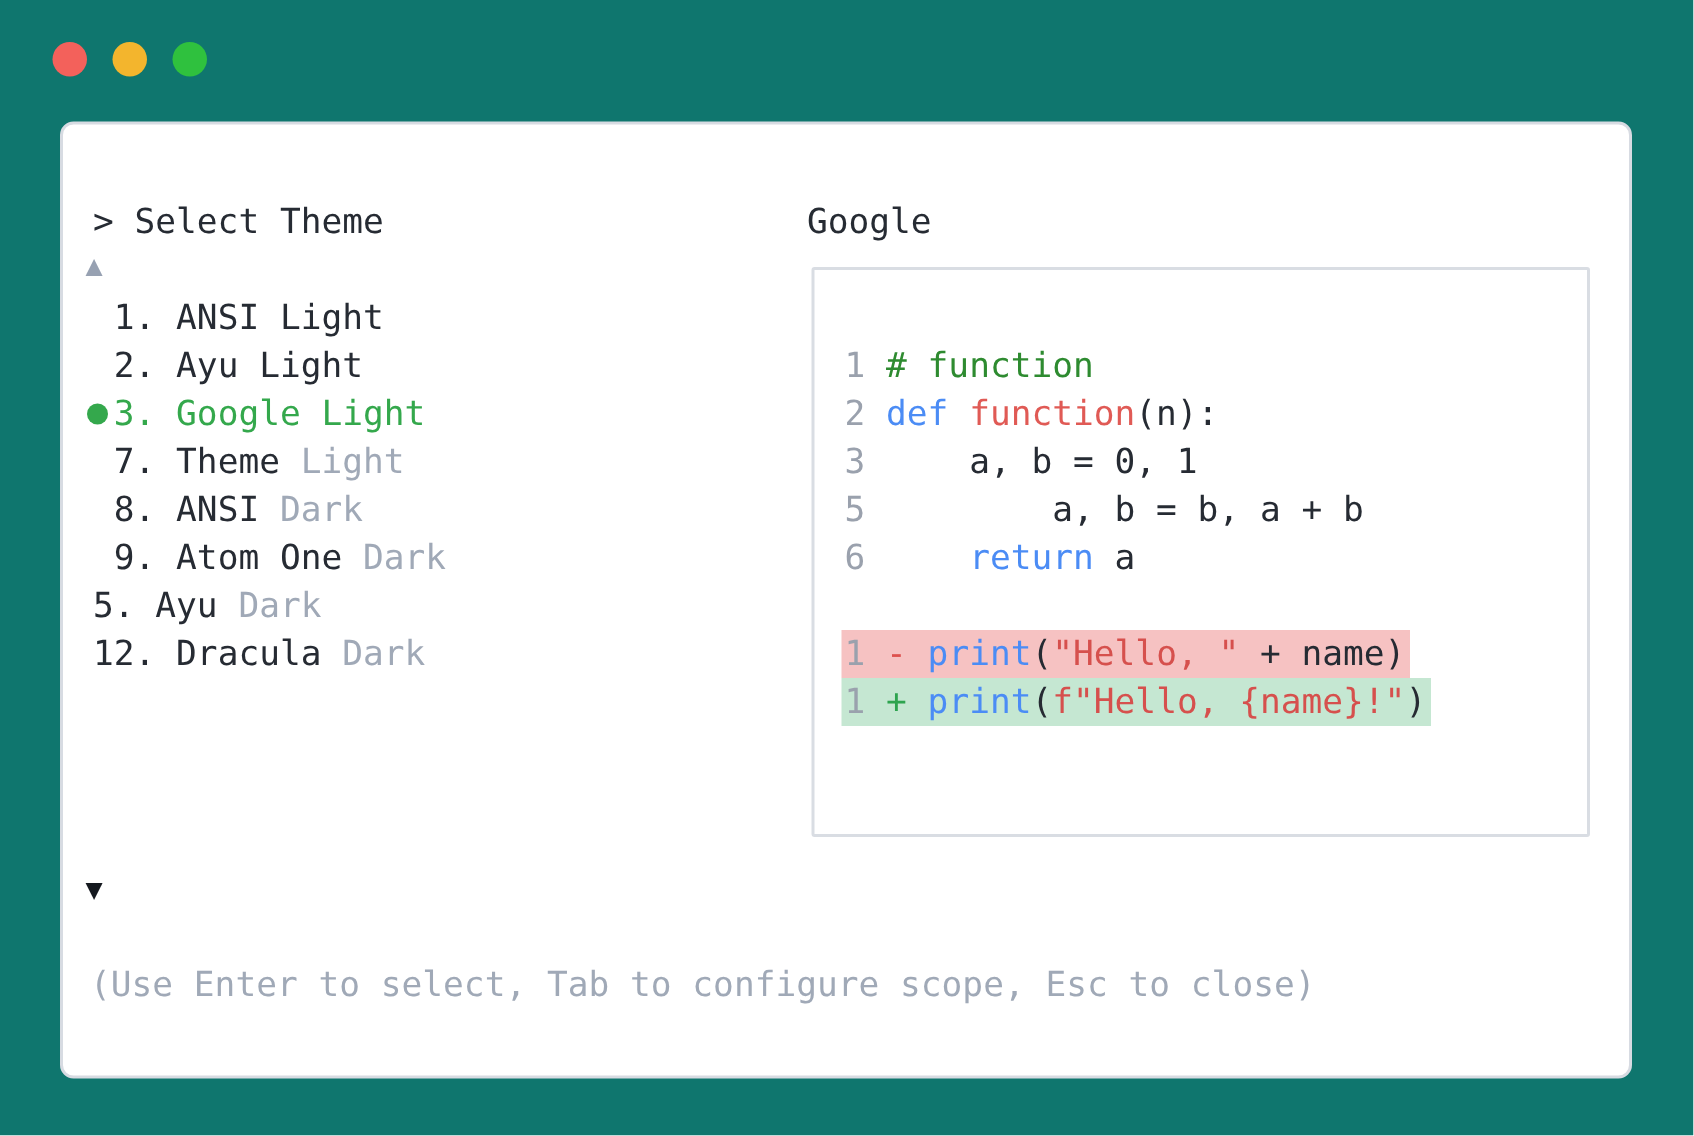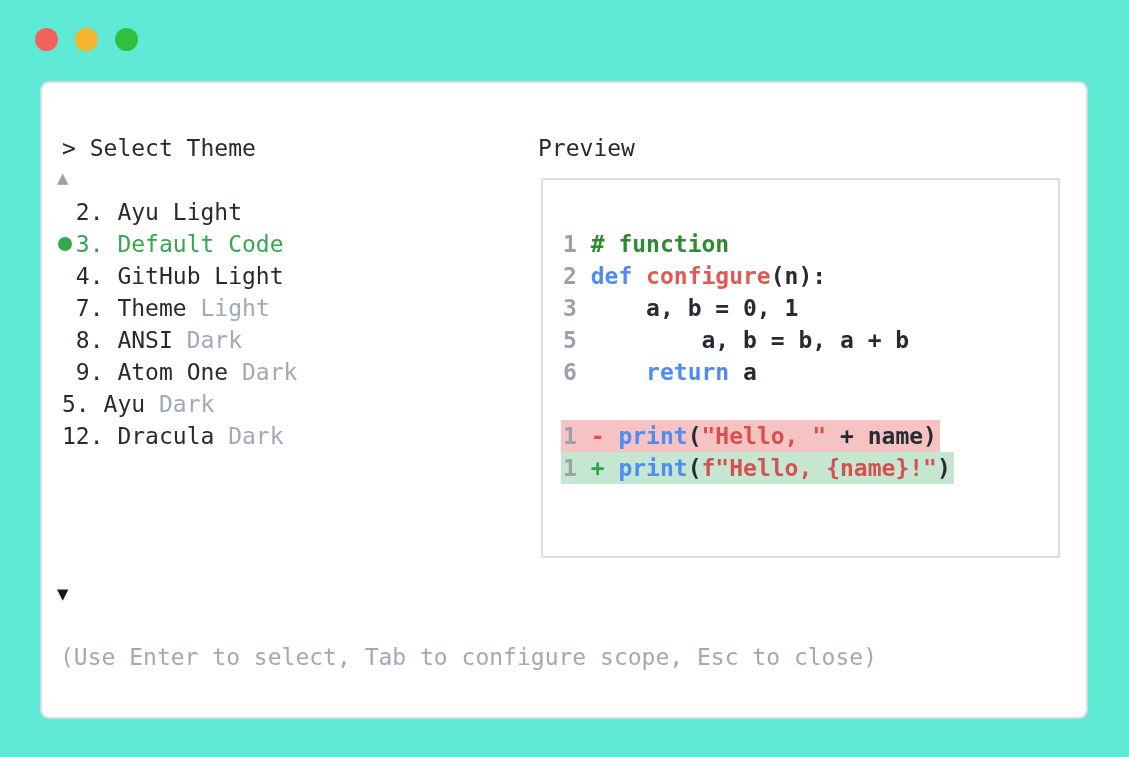--- a/index.html
+++ b/index.html
@@ -12,7 +12,7 @@
   *{margin:0;padding:0;box-sizing:border-box;}
   html,body{background:#ffffff;}
   .stage{
-    position:relative;width:1129px;height:757px;background:#5eead4;overflow:hidden;
+    position:relative;width:1129px;height:757px;background:#0f766e;overflow:hidden;
     font-family:"DejaVu Sans Mono","Liberation Mono",monospace;font-size:23px;color:var(--text);
   }
   

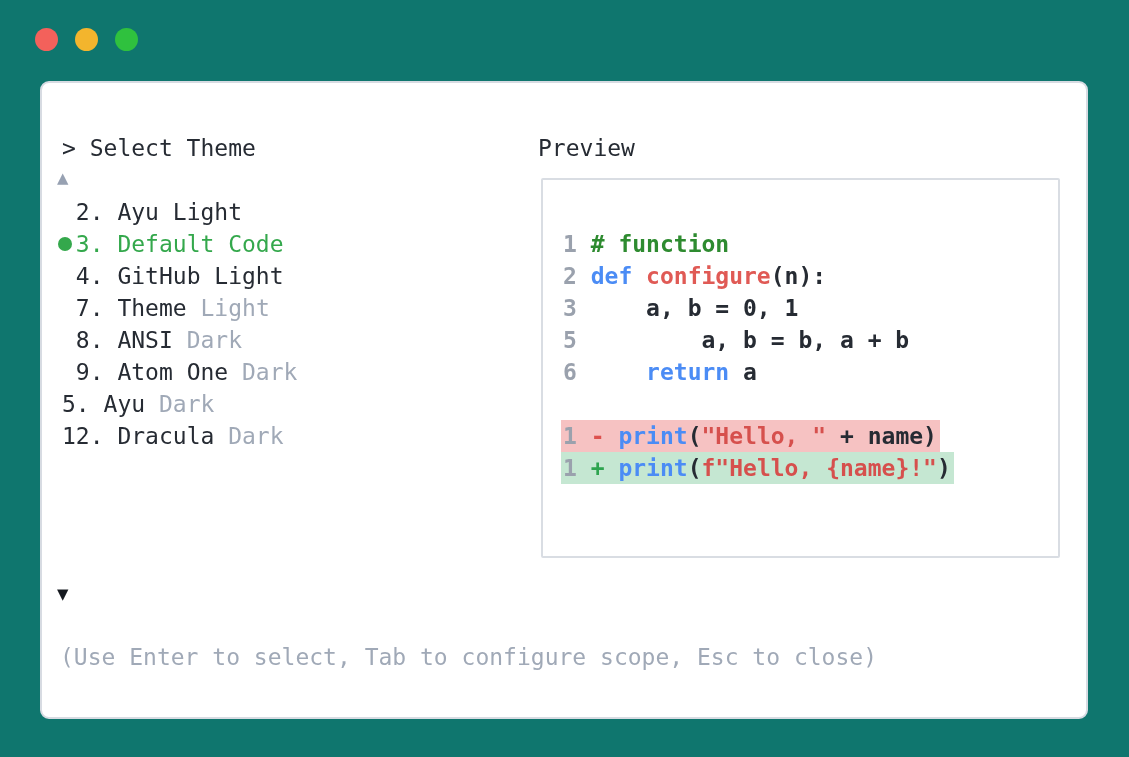--- a/index.html
+++ b/index.html
@@ -89,7 +89,7 @@
 
     <div class="help">(Use Enter to select, Tab to configure scope, Esc to close)</div>
 
-    <div class="preview-label">Preview</div>
+    <div class="preview-label">Google</div>
 
     <div class="preview-box">
       <div id="code-block">

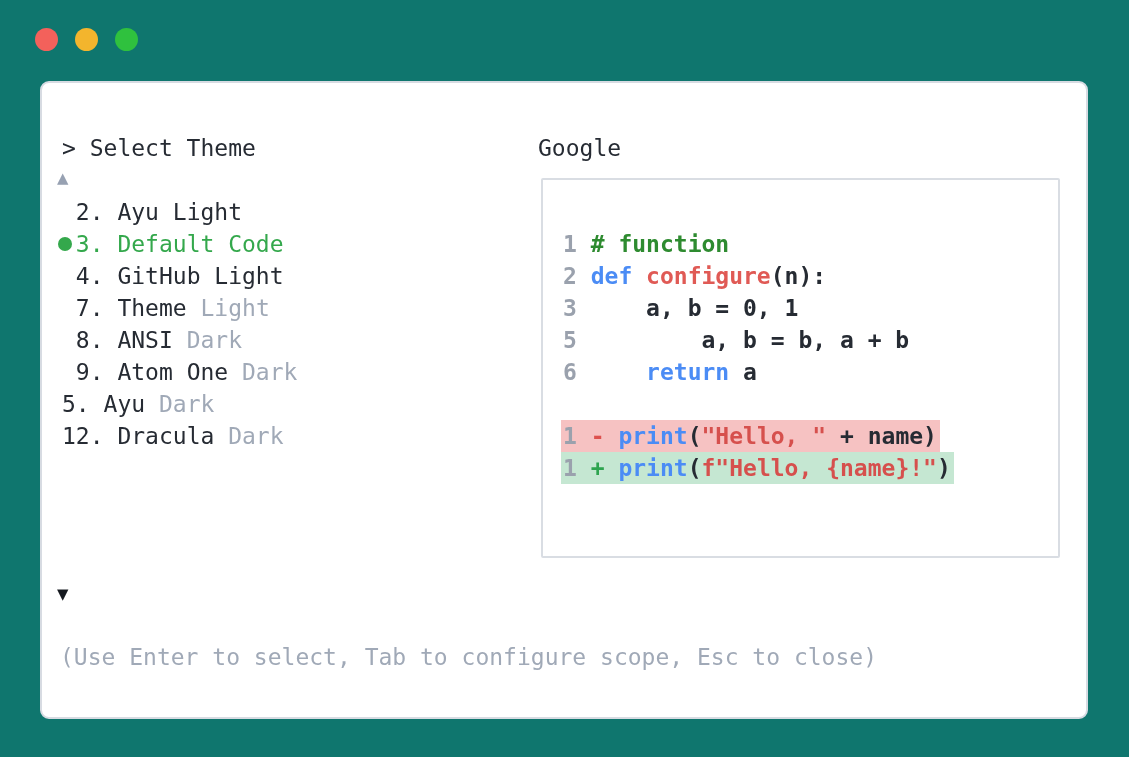--- a/index.html
+++ b/index.html
@@ -75,6 +75,7 @@
     <div class="scroll-ind scroll-up">▲</div>
 
     <div class="theme-list" id="theme-list">
+        <div class="theme-row"><span class="num"> 1. </span><span class="label">ANSI Light</span></div>
         <div class="theme-row"><span class="num"> 2. </span><span class="label">Ayu Light</span></div>
         <div class="theme-row selected"><span class="bullet"></span><span class="num"> 3. </span><span class="label">Default Code</span></div>
         <div class="theme-row"><span class="num"> 4. </span><span class="label">GitHub Light</span></div>

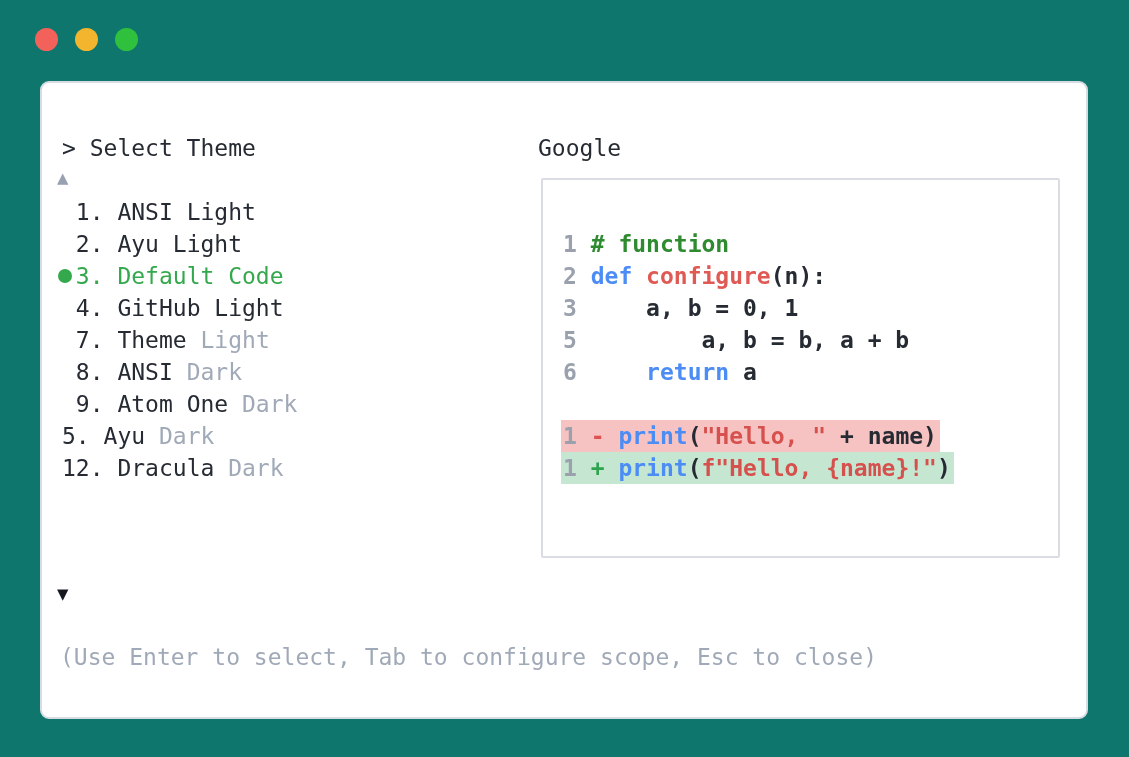--- a/index.html
+++ b/index.html
@@ -42,7 +42,7 @@
   .preview-box{
     position:absolute;left:499px;top:95px;width:519px;height:380px;
     border:2px solid var(--box-border);border-radius:2px;background:#ffffff;
-    padding:48px 16px 0 20px;overflow:hidden;font-weight:bold;
+    padding:48px 16px 0 20px;overflow:hidden;
   }
   .code-line{height:32px;line-height:32px;white-space:pre;}
   .line-content{display:inline-block;padding:0 3px 0 2px;margin-left:-2px;}

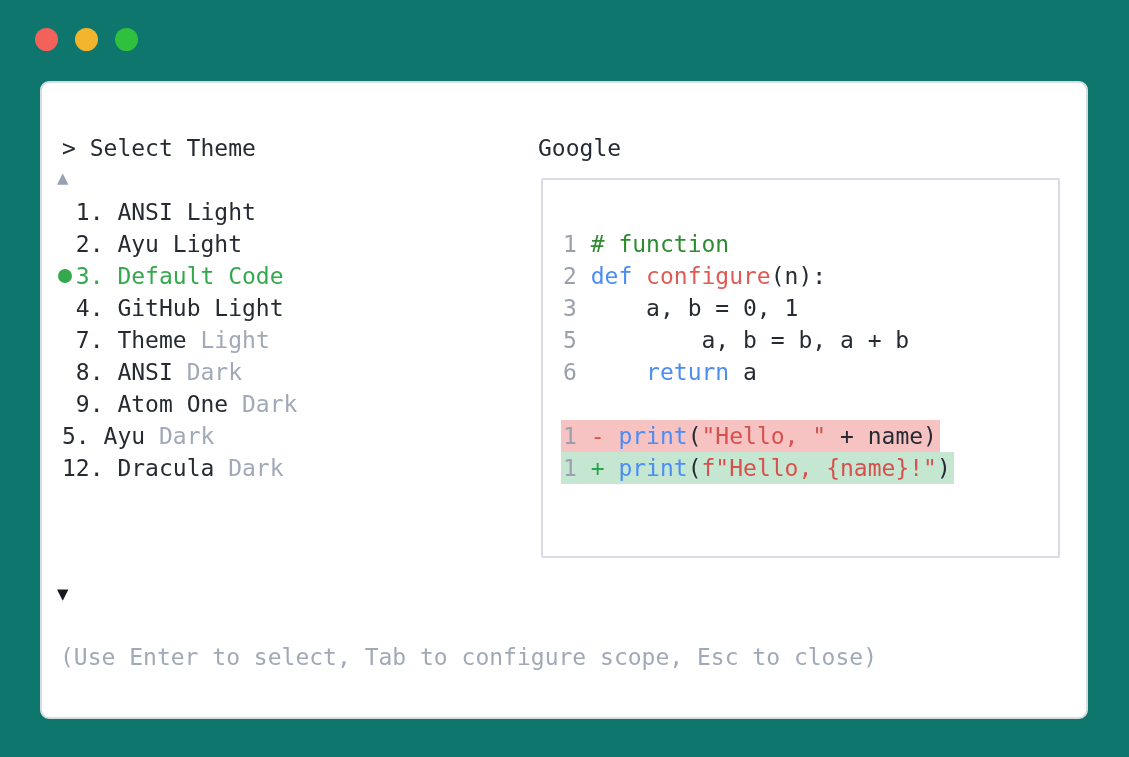--- a/index.html
+++ b/index.html
@@ -77,7 +77,7 @@
     <div class="theme-list" id="theme-list">
         <div class="theme-row"><span class="num"> 1. </span><span class="label">ANSI Light</span></div>
         <div class="theme-row"><span class="num"> 2. </span><span class="label">Ayu Light</span></div>
-        <div class="theme-row selected"><span class="bullet"></span><span class="num"> 3. </span><span class="label">Default Code</span></div>
+        <div class="theme-row selected"><span class="bullet"></span><span class="num"> 3. </span><span class="label">Google Light</span></div>
         <div class="theme-row"><span class="num"> 4. </span><span class="label">GitHub Light</span></div>
         <div class="theme-row"><span class="num"> 7. </span><span class="label">Theme</span><span class="dim-suffix"> Light</span></div>
         <div class="theme-row"><span class="num"> 8. </span><span class="label">ANSI</span><span class="dim-suffix"> Dark</span></div>

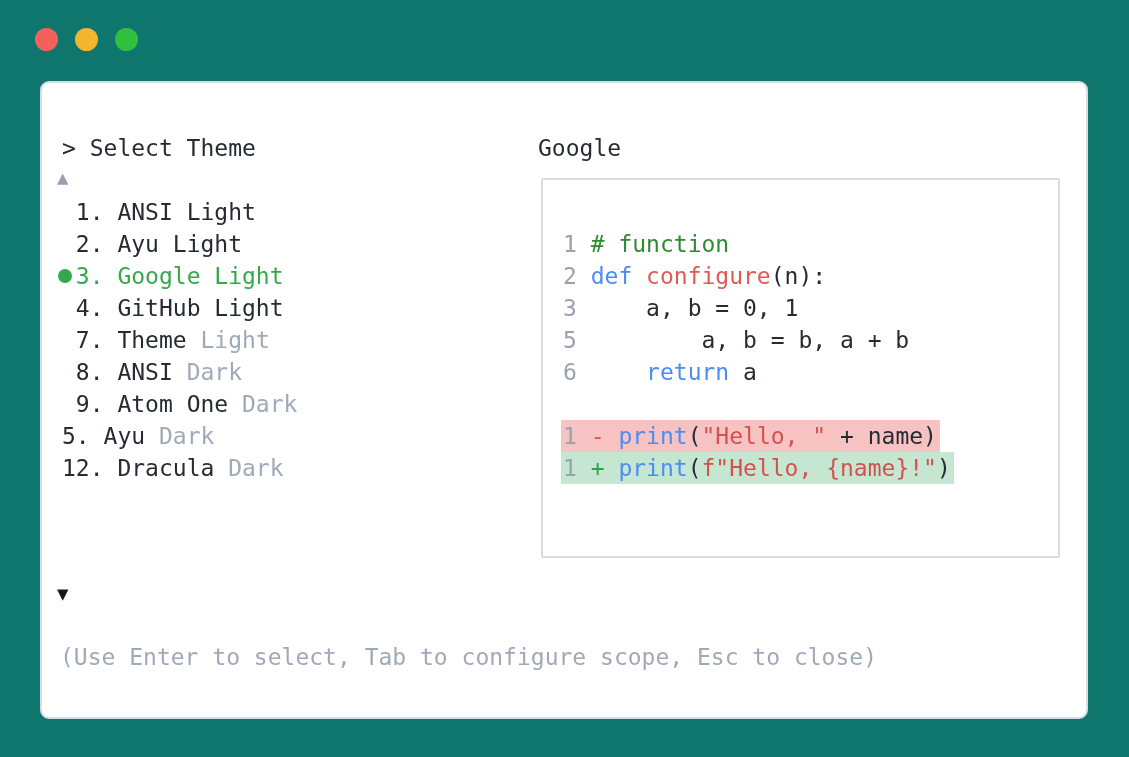--- a/index.html
+++ b/index.html
@@ -95,7 +95,7 @@
     <div class="preview-box">
       <div id="code-block">
           <div class="code-line"><span class="line-content"><span class="tok-ln">1 </span><span class="tok-comment"># function</span></span></div>
-          <div class="code-line"><span class="line-content"><span class="tok-ln">2 </span><span class="tok-kw">def </span><span class="tok-fn">configure</span><span class="tok-plain">(n):</span></span></div>
+          <div class="code-line"><span class="line-content"><span class="tok-ln">2 </span><span class="tok-kw">def </span><span class="tok-fn">function</span><span class="tok-plain">(n):</span></span></div>
           <div class="code-line"><span class="line-content"><span class="tok-ln">3 </span><span class="tok-plain">    a, b = 0, 1</span></span></div>
           <div class="code-line"><span class="line-content"><span class="tok-ln">5 </span><span class="tok-plain">        a, b = b, a + b</span></span></div>
           <div class="code-line"><span class="line-content"><span class="tok-ln">6 </span><span class="tok-plain">    </span><span class="tok-kw">return</span><span class="tok-plain"> a</span></span></div>

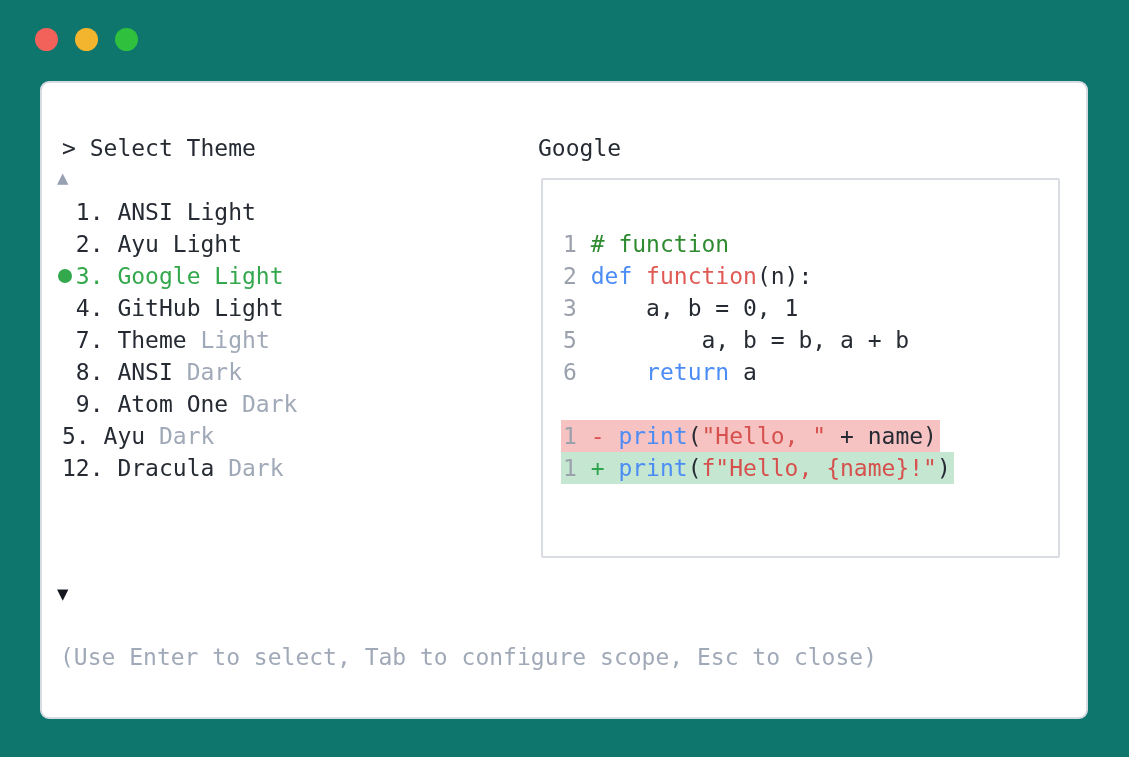--- a/index.html
+++ b/index.html
@@ -78,7 +78,6 @@
         <div class="theme-row"><span class="num"> 1. </span><span class="label">ANSI Light</span></div>
         <div class="theme-row"><span class="num"> 2. </span><span class="label">Ayu Light</span></div>
         <div class="theme-row selected"><span class="bullet"></span><span class="num"> 3. </span><span class="label">Google Light</span></div>
-        <div class="theme-row"><span class="num"> 4. </span><span class="label">GitHub Light</span></div>
         <div class="theme-row"><span class="num"> 7. </span><span class="label">Theme</span><span class="dim-suffix"> Light</span></div>
         <div class="theme-row"><span class="num"> 8. </span><span class="label">ANSI</span><span class="dim-suffix"> Dark</span></div>
         <div class="theme-row"><span class="num"> 9. </span><span class="label">Atom One</span><span class="dim-suffix"> Dark</span></div>

